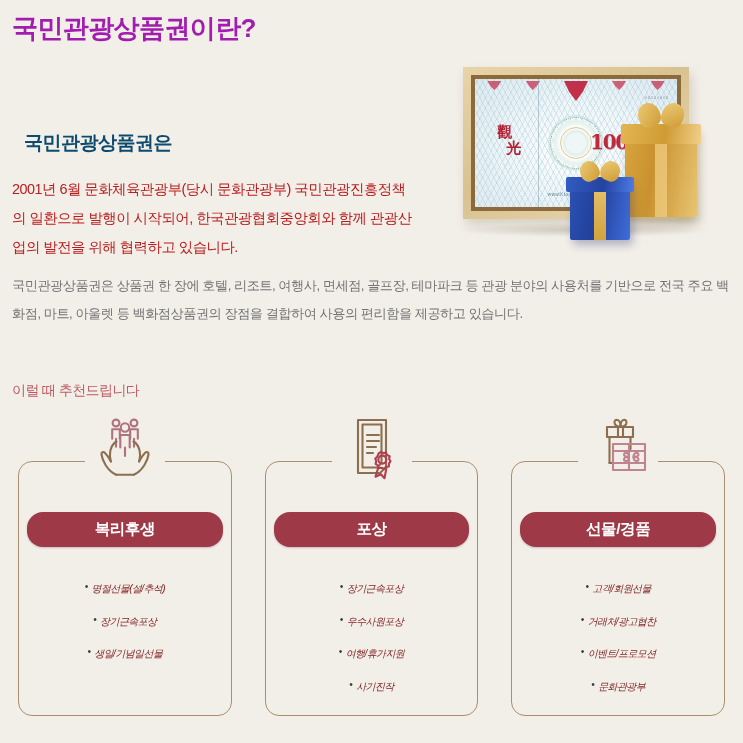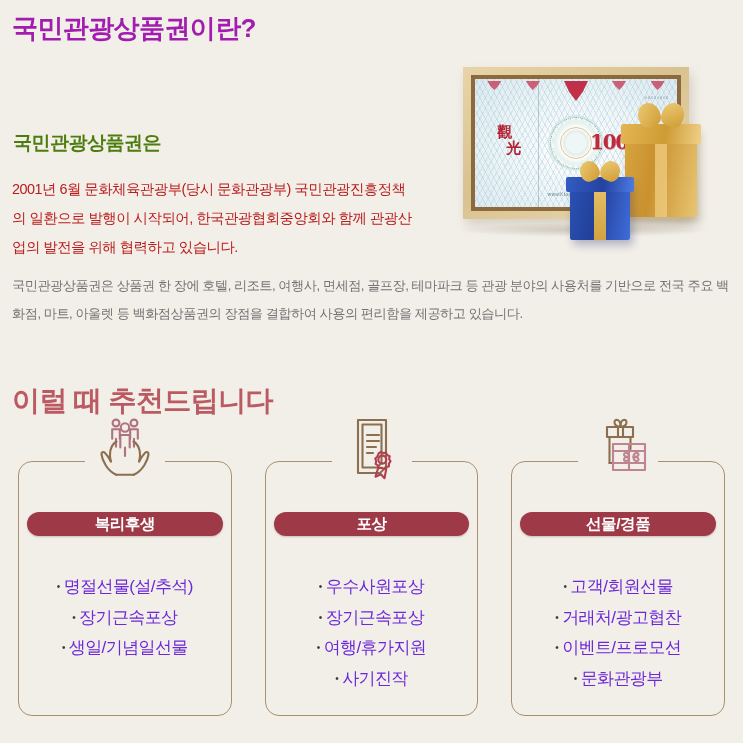--- a/index.html
+++ b/index.html
@@ -31,11 +31,11 @@
   
   .intro-sub {
     position: absolute;
-    left: 13px;
+    left: 24px;
     top: 130px;
     font-size: 19px;
     font-weight: bold;
-    color: #4d7c0f;
+    color: #0c4a6e;
     letter-spacing: -0.5px;
   }
 

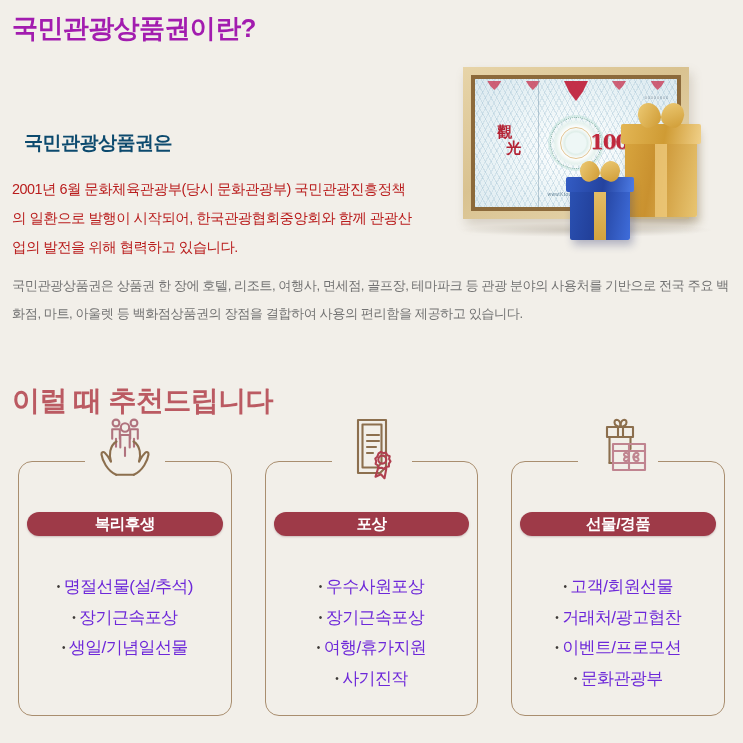--- a/index.html
+++ b/index.html
@@ -265,8 +265,8 @@
     position: absolute;
     left: 12px;
     top: 382px;
-    font-size: 28px;
-    font-weight: bold;
+    font-size: 14px;
+    font-weight: normal;
     color: #bb5a62;
     letter-spacing: -0.6px;
   }

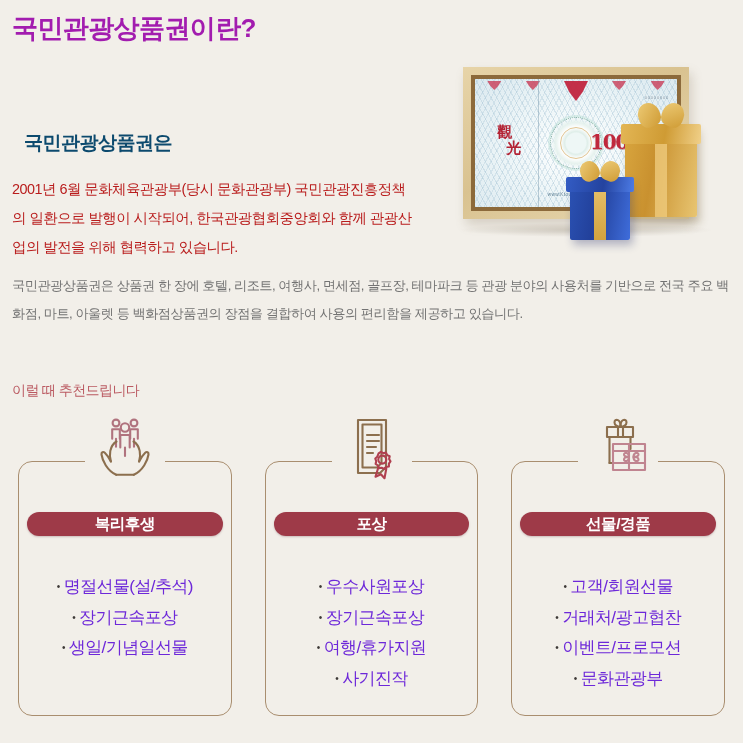--- a/index.html
+++ b/index.html
@@ -313,7 +313,7 @@
     position: absolute;
     left: 8px; right: 8px;
     top: 50px;
-    height: 24px;
+    height: 35px;
     border-radius: 16px;
     background: #9e3a48;
     color: #ffffff;

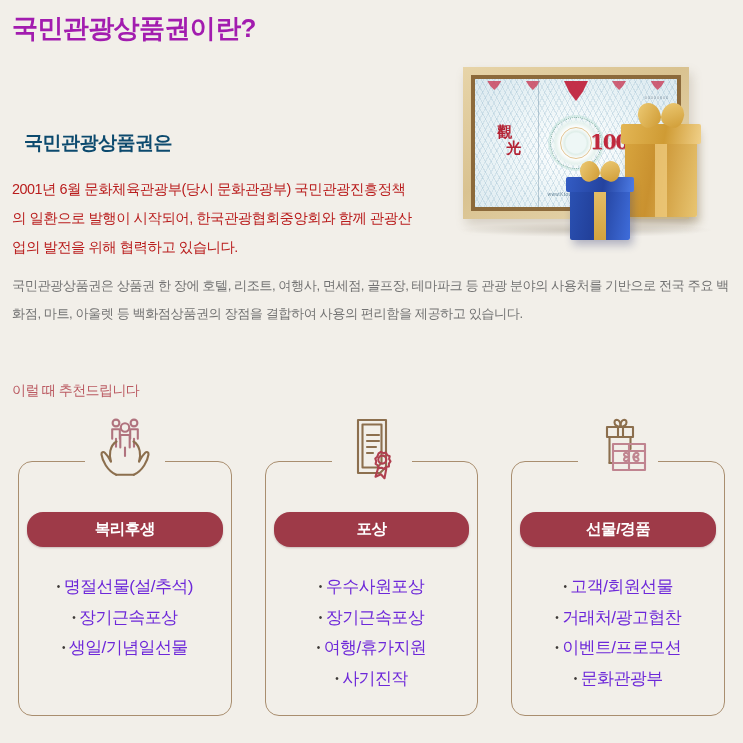--- a/index.html
+++ b/index.html
@@ -334,11 +334,12 @@
     text-align: center;
   }
   .card-list li {
-    font-size: 17px;
+    font-size: 10px;
     line-height: 30.5px;
-    color: #6d28d9;
+    color: #7f1d1d;
     letter-spacing: -0.6px;
     white-space: nowrap;
+    font-style: italic;
   }
   .card-list li::before {
     content: "\2022";

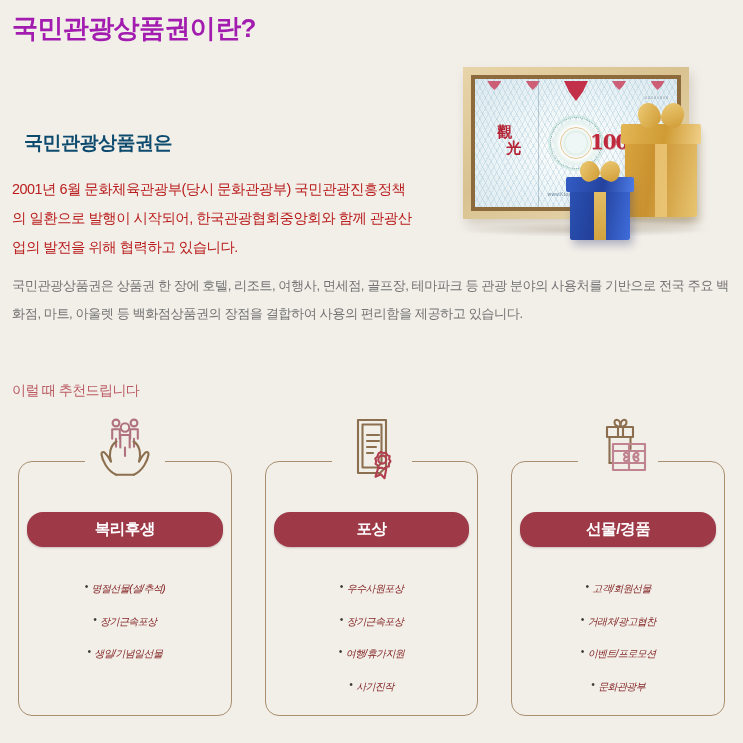--- a/index.html
+++ b/index.html
@@ -474,8 +474,8 @@
     </span>
     <div class="card-badge">포상</div>
     <ul class="card-list">
+      <li>장기근속포상</li>
       <li>우수사원포상</li>
-      <li>장기근속포상</li>
       <li>여행/휴가지원</li>
       <li>사기진작</li>
     </ul>

